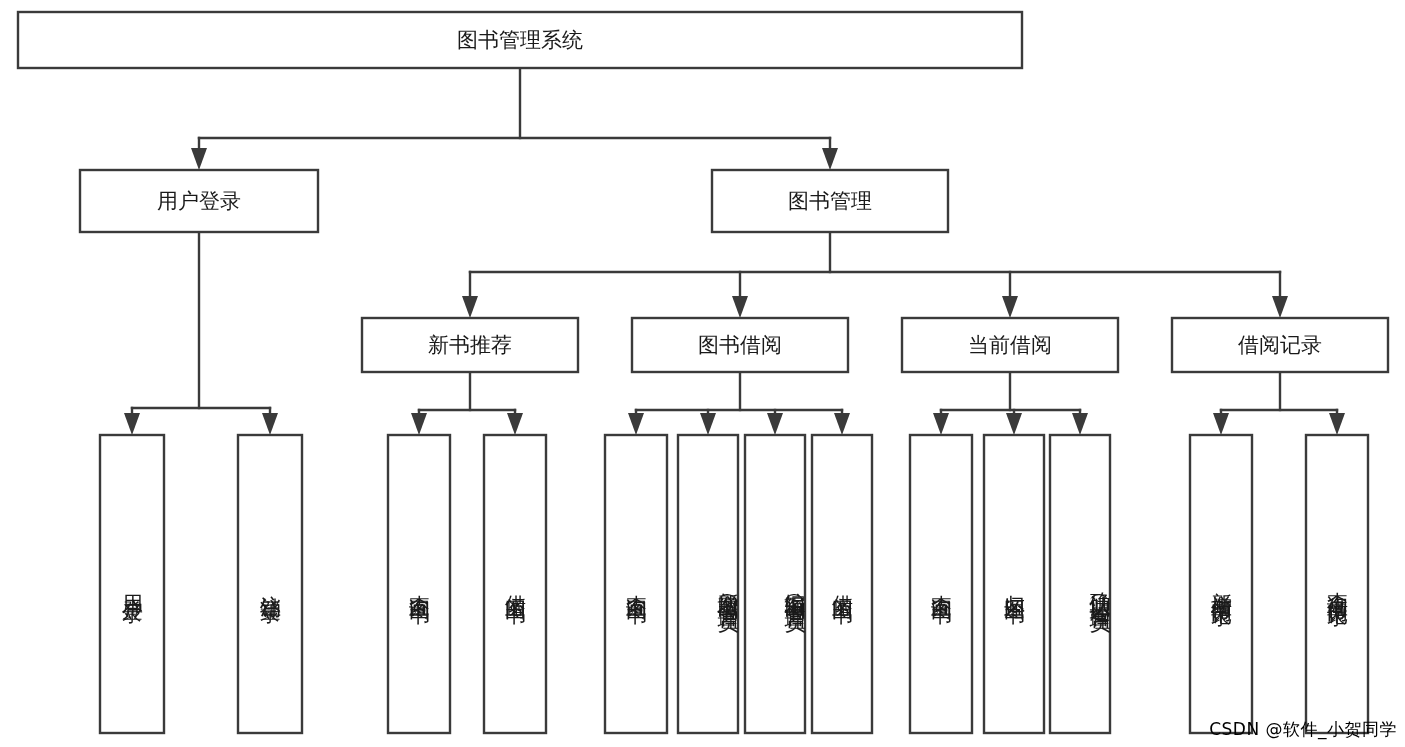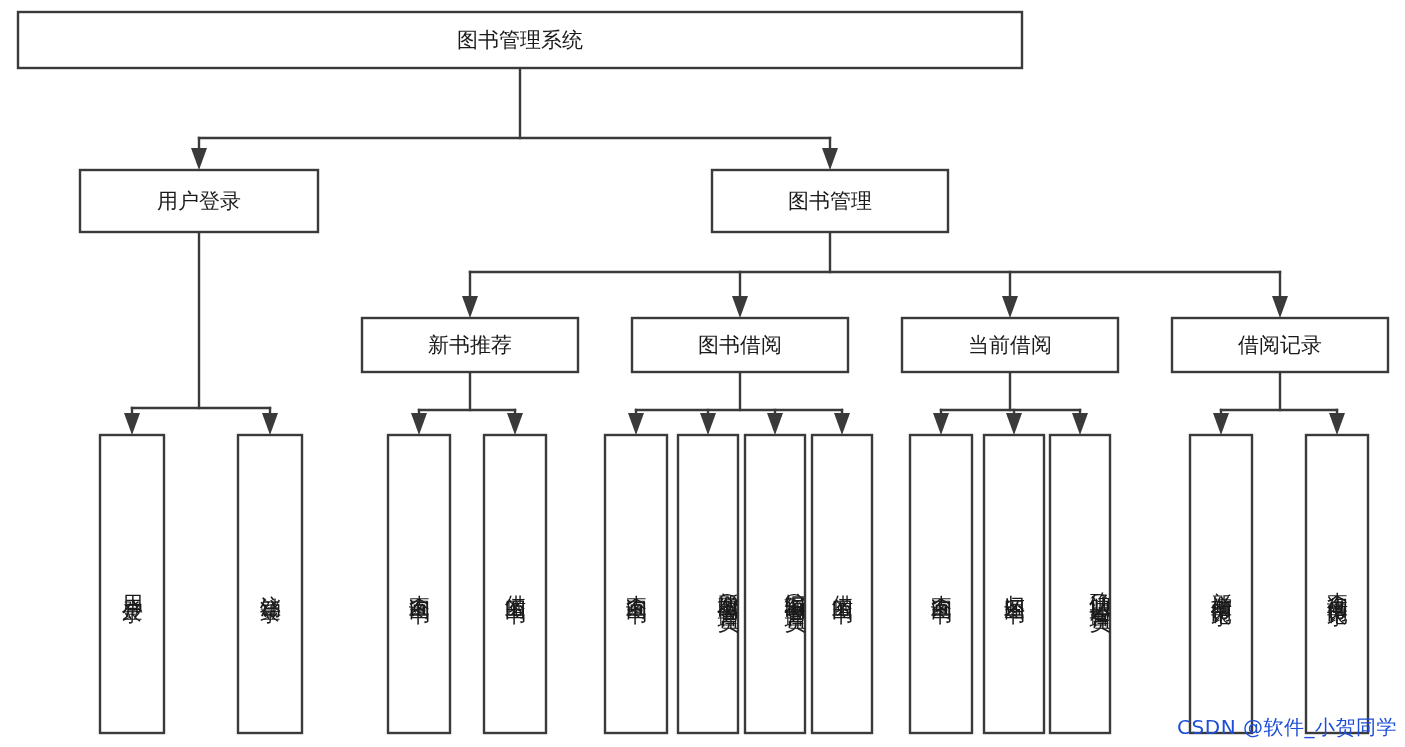--- a/index.html
+++ b/index.html
@@ -72,8 +72,8 @@
     right: 8px;
     bottom: 6px;
     font-family: "DejaVu Sans", "Liberation Sans", sans-serif;
-    font-size: 20px;
-    color: #1d4ed8;
+    font-size: 17px;
+    color: #000000;
     white-space: nowrap;
     letter-spacing: 0.5px;
   }

